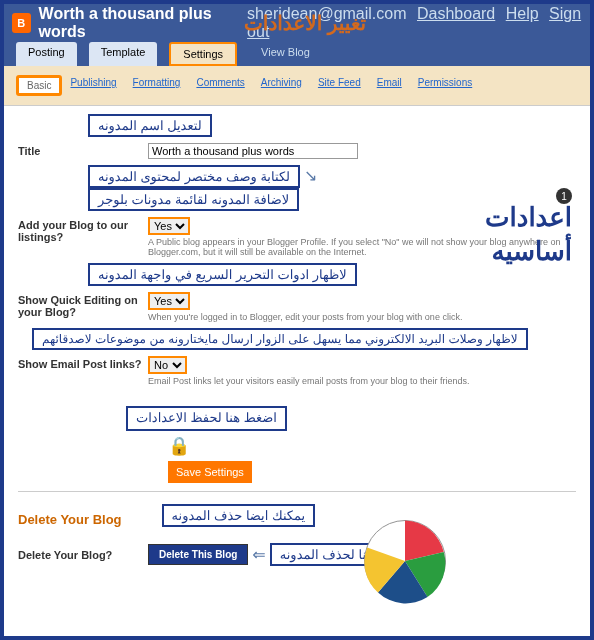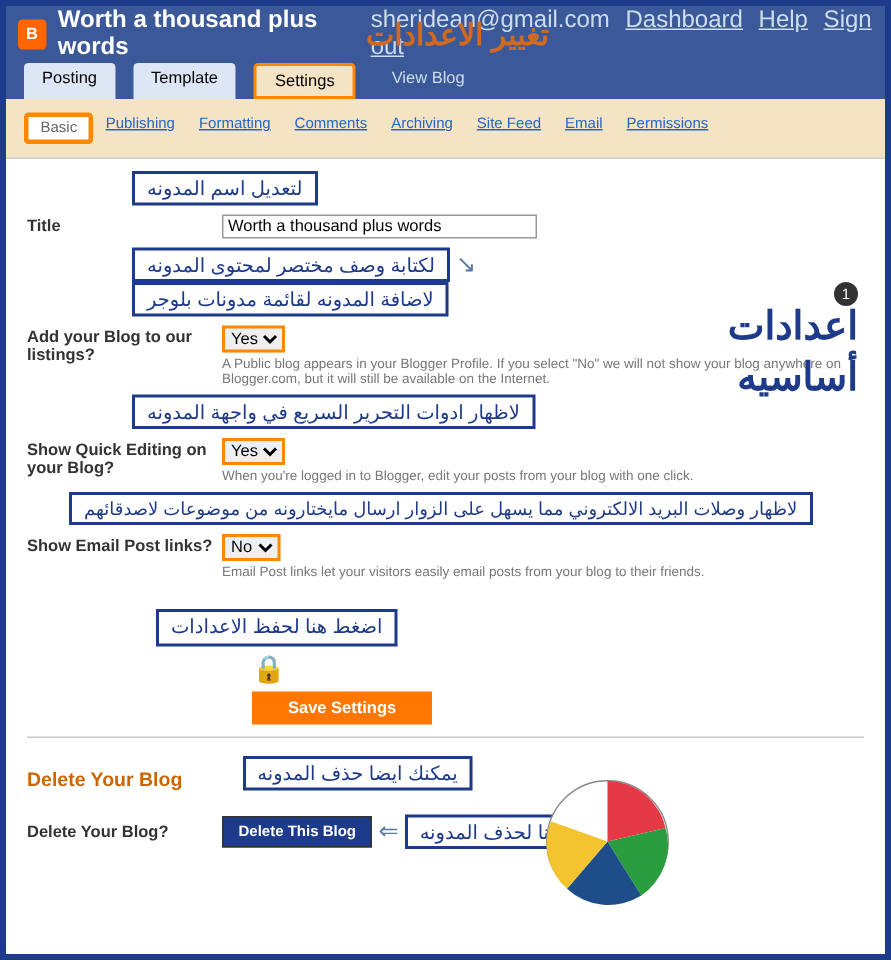--- a/index.html
+++ b/index.html
@@ -102,7 +102,7 @@
     </div>
   </div>
 
-  <div style="margin-left:28px"><span class="annotation" style="font-size:12px">لاظهار وصلات البريد الالكتروني مما يسهل على الزوار ارسال  مايختارونه من موضوعات لاصدقائهم</span></div>
+  <div style="margin-left:14px"><span class="annotation" style="font-size:12px">لاظهار وصلات البريد الالكتروني مما يسهل على الزوار ارسال  مايختارونه من موضوعات لاصدقائهم</span></div>
   <div class="row">
     <div class="label">Show Email Post links?</div>
     <div class="field">

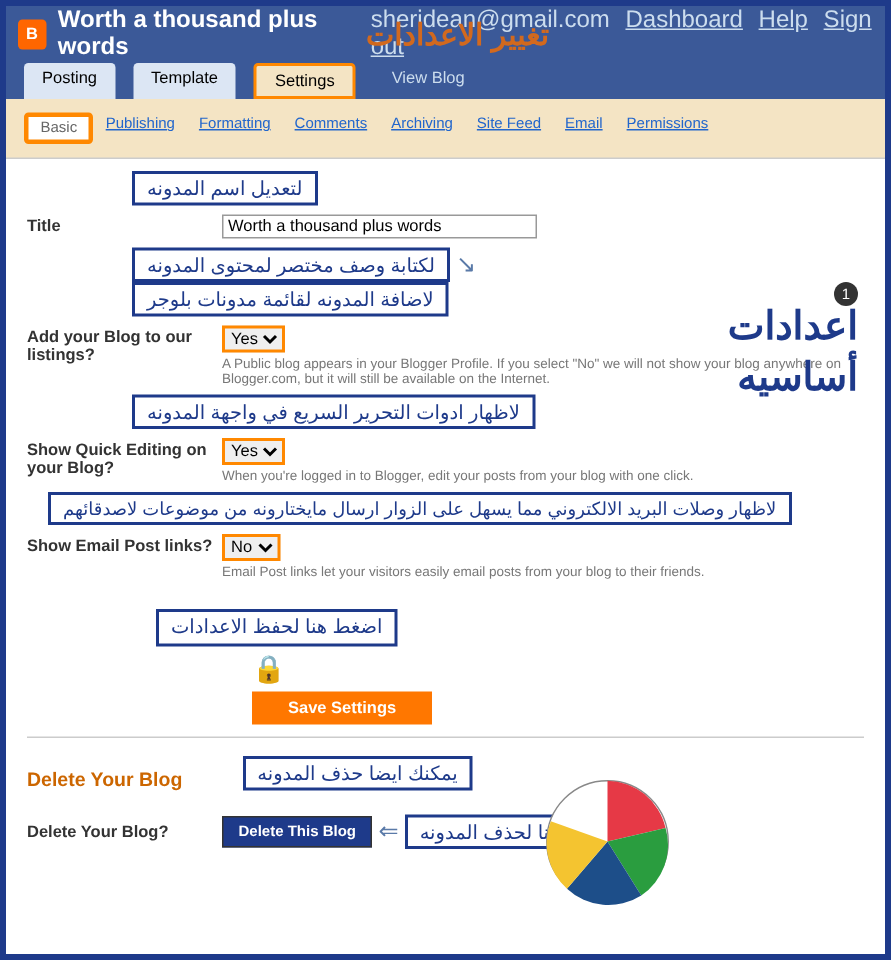--- a/index.html
+++ b/index.html
@@ -120,7 +120,7 @@
     <ellipse cx="35" cy="25" rx="14" ry="10" fill="#fff" opacity="0.7"></ellipse>
   </svg>
 
-  <div style="margin:20px 0 4px 86px">
+  <div style="margin:20px 0 4px 108px">
     <span class="annotation" style="display:inline-block;text-align:center;line-height:1.3">اضغط هنا لحفظ الاعدادات</span>
   </div>
   <div style="margin-left:150px">

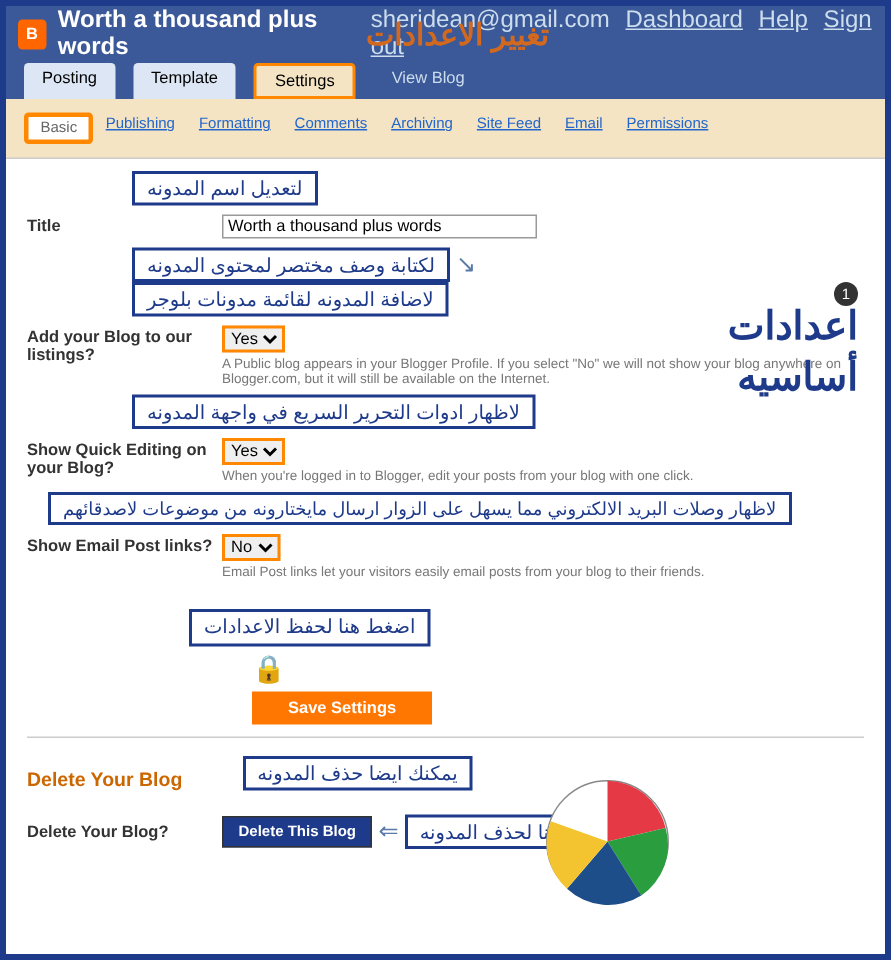--- a/index.html
+++ b/index.html
@@ -27,7 +27,7 @@
 .field select { border: 2px solid #ff8800; font-size: 11px; }
 .hint { font-size: 9px; color: #777; margin-top: 2px; }
 .section-header { color: #cc6600; font-weight: bold; font-size: 13px; margin: 12px 0 4px; }
-.save-btn { background: #ff7700; color: #fff; padding: 5px 24px; border: none; font-size: 11px; font-weight: bold; cursor: pointer; }
+.save-btn { background: #ff7700; color: #fff; padding: 5px 8px; border: none; font-size: 11px; font-weight: normal; cursor: pointer; }
 .delete-btn { background: #1e3a8a; color: #fff; padding: 4px 10px; border: 1px solid #333; font-size: 10px; font-weight: bold; cursor: pointer; }
 .lock-icon { font-size: 18px; display: block; margin: 4px 0 4px 0; }
 .side-arabic { position: absolute; right: 18px; top: 95px; color: #1e3a8a; font-size: 26px; font-weight: bold; text-align: right; direction: rtl; line-height: 1.3; }

